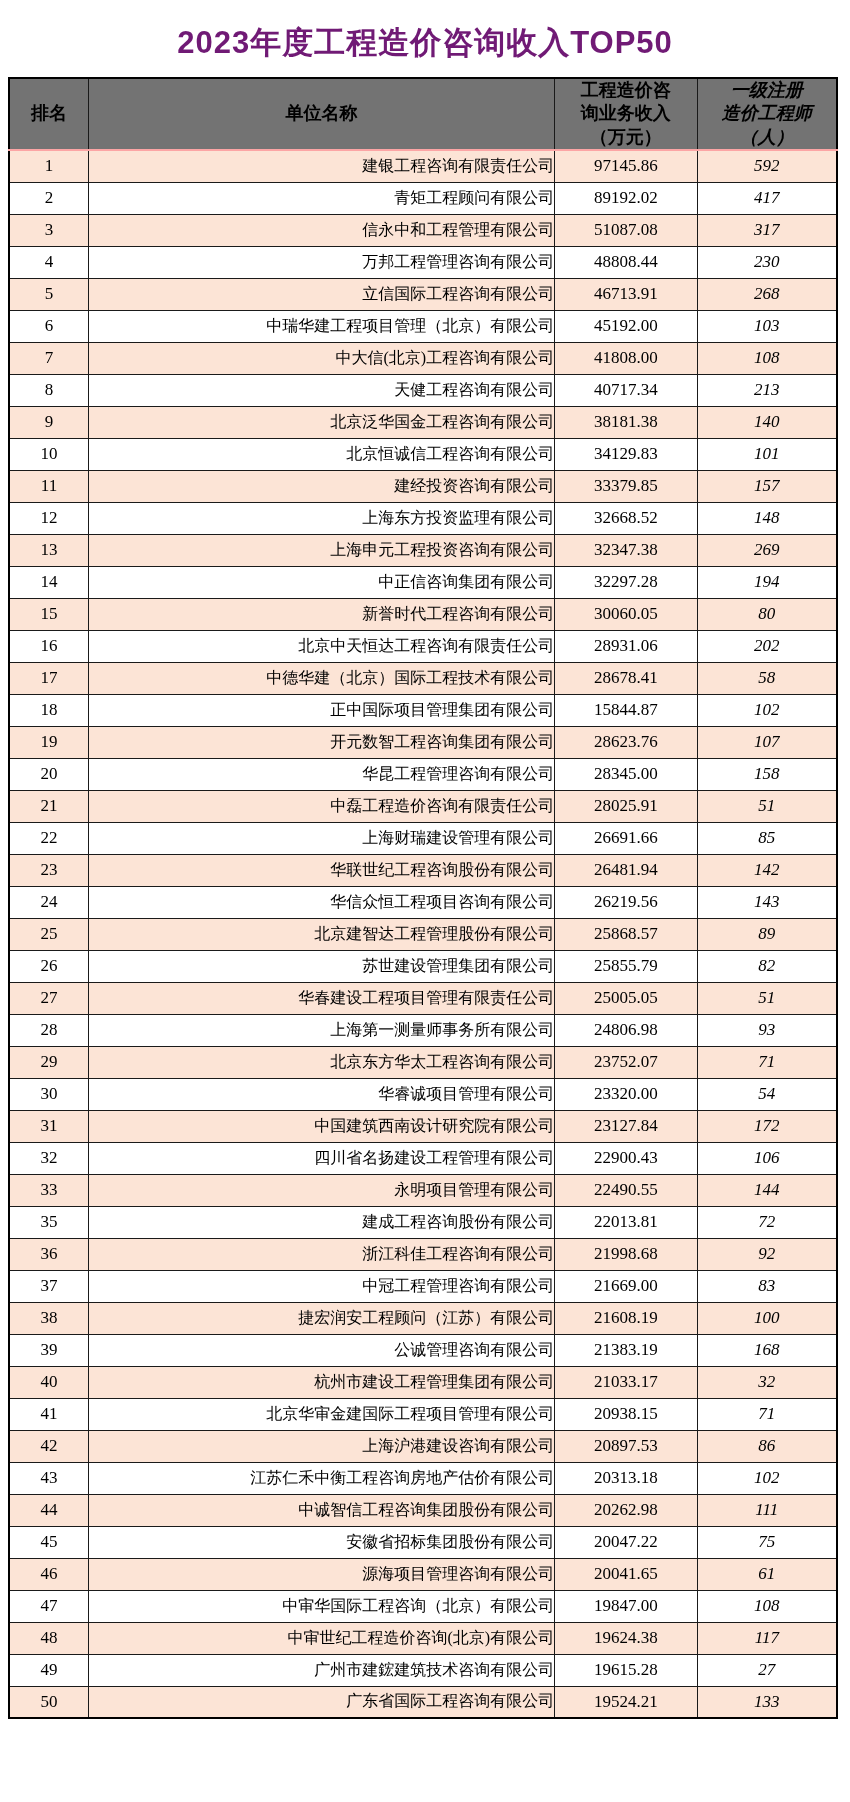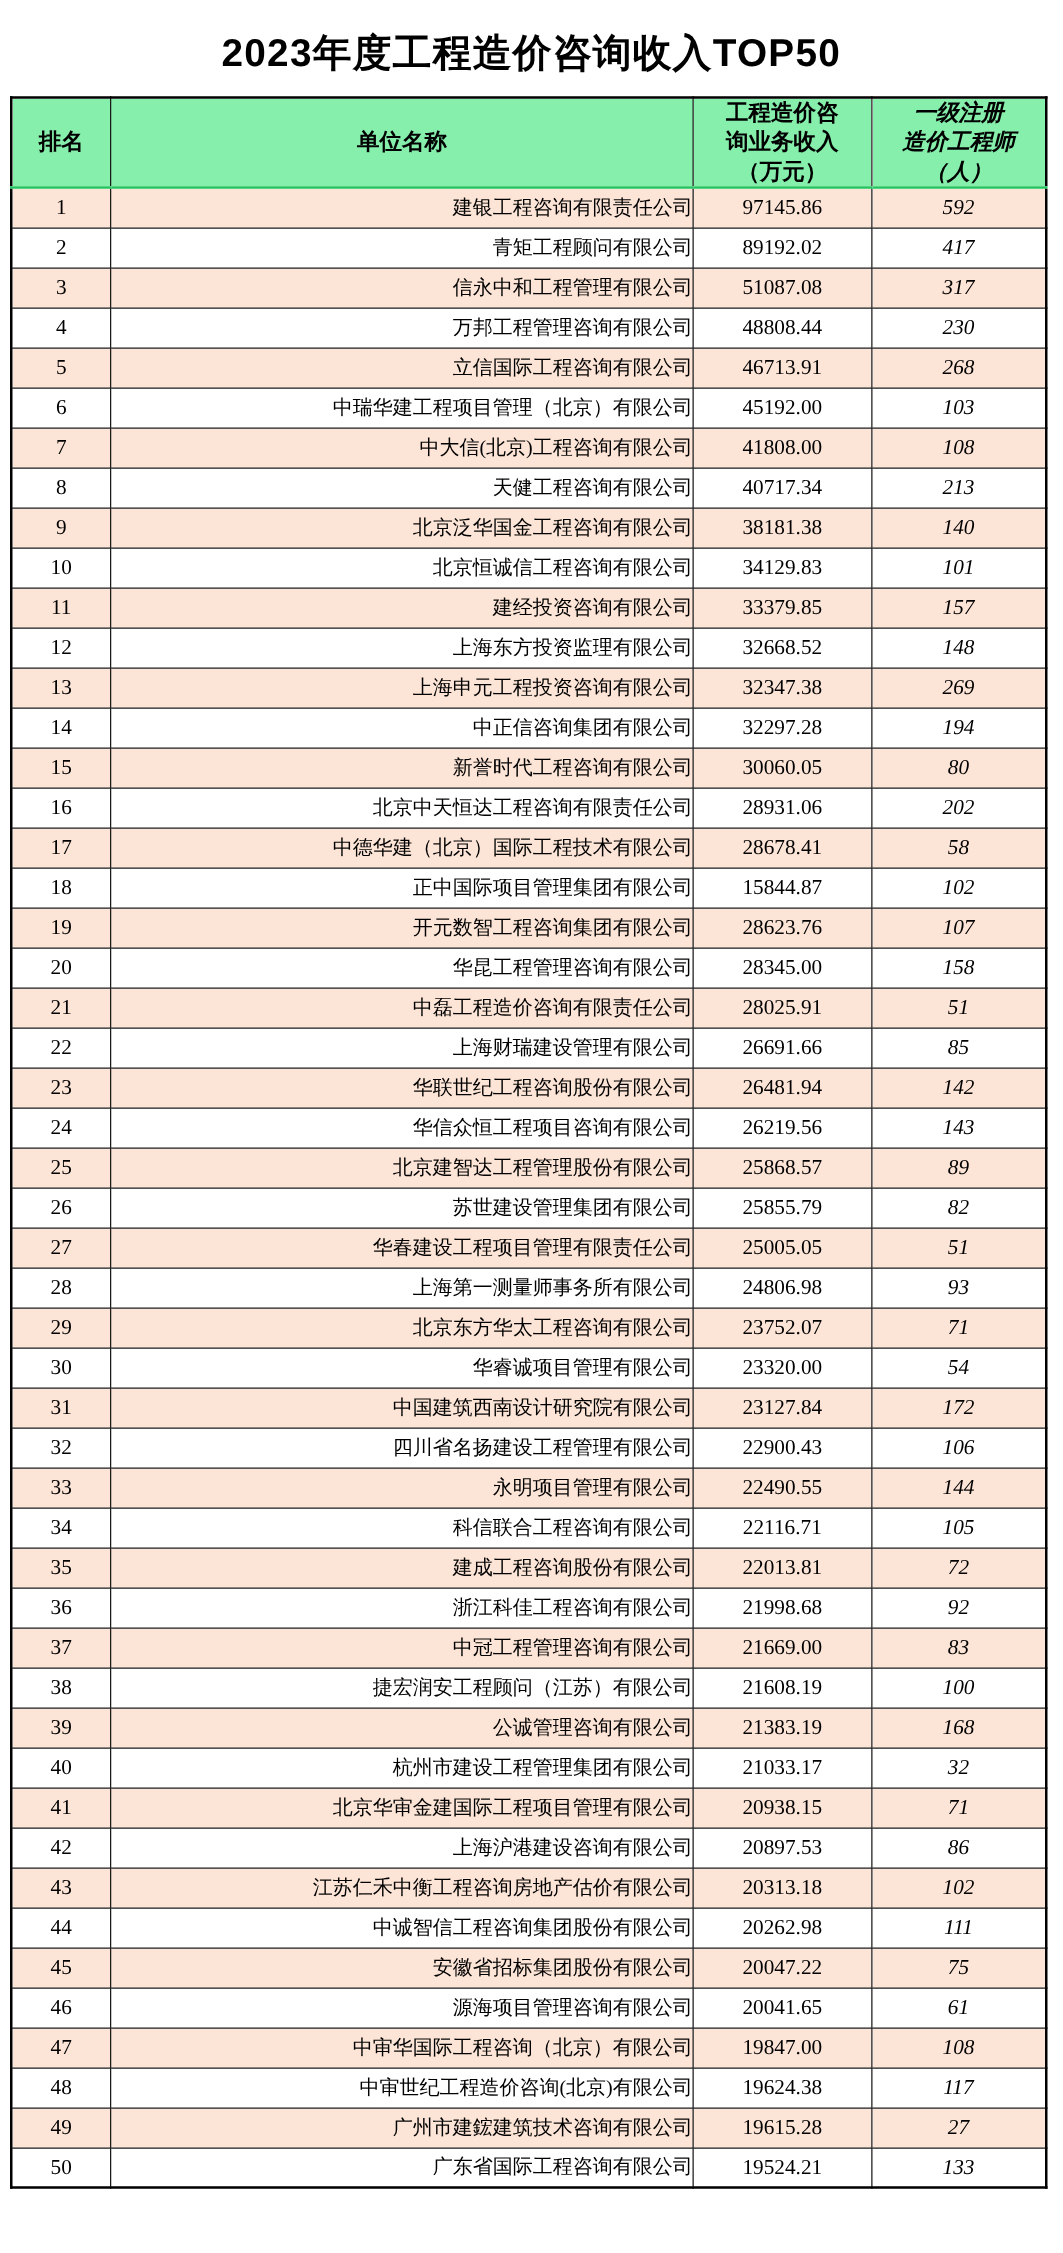--- a/index.html
+++ b/index.html
@@ -24,7 +24,7 @@
     font-weight: 800;
     font-size: 31px;
     letter-spacing: 1px;
-    color: #000000;
+    color: #701a75;
   }
   .table-wrap {
     position: absolute;

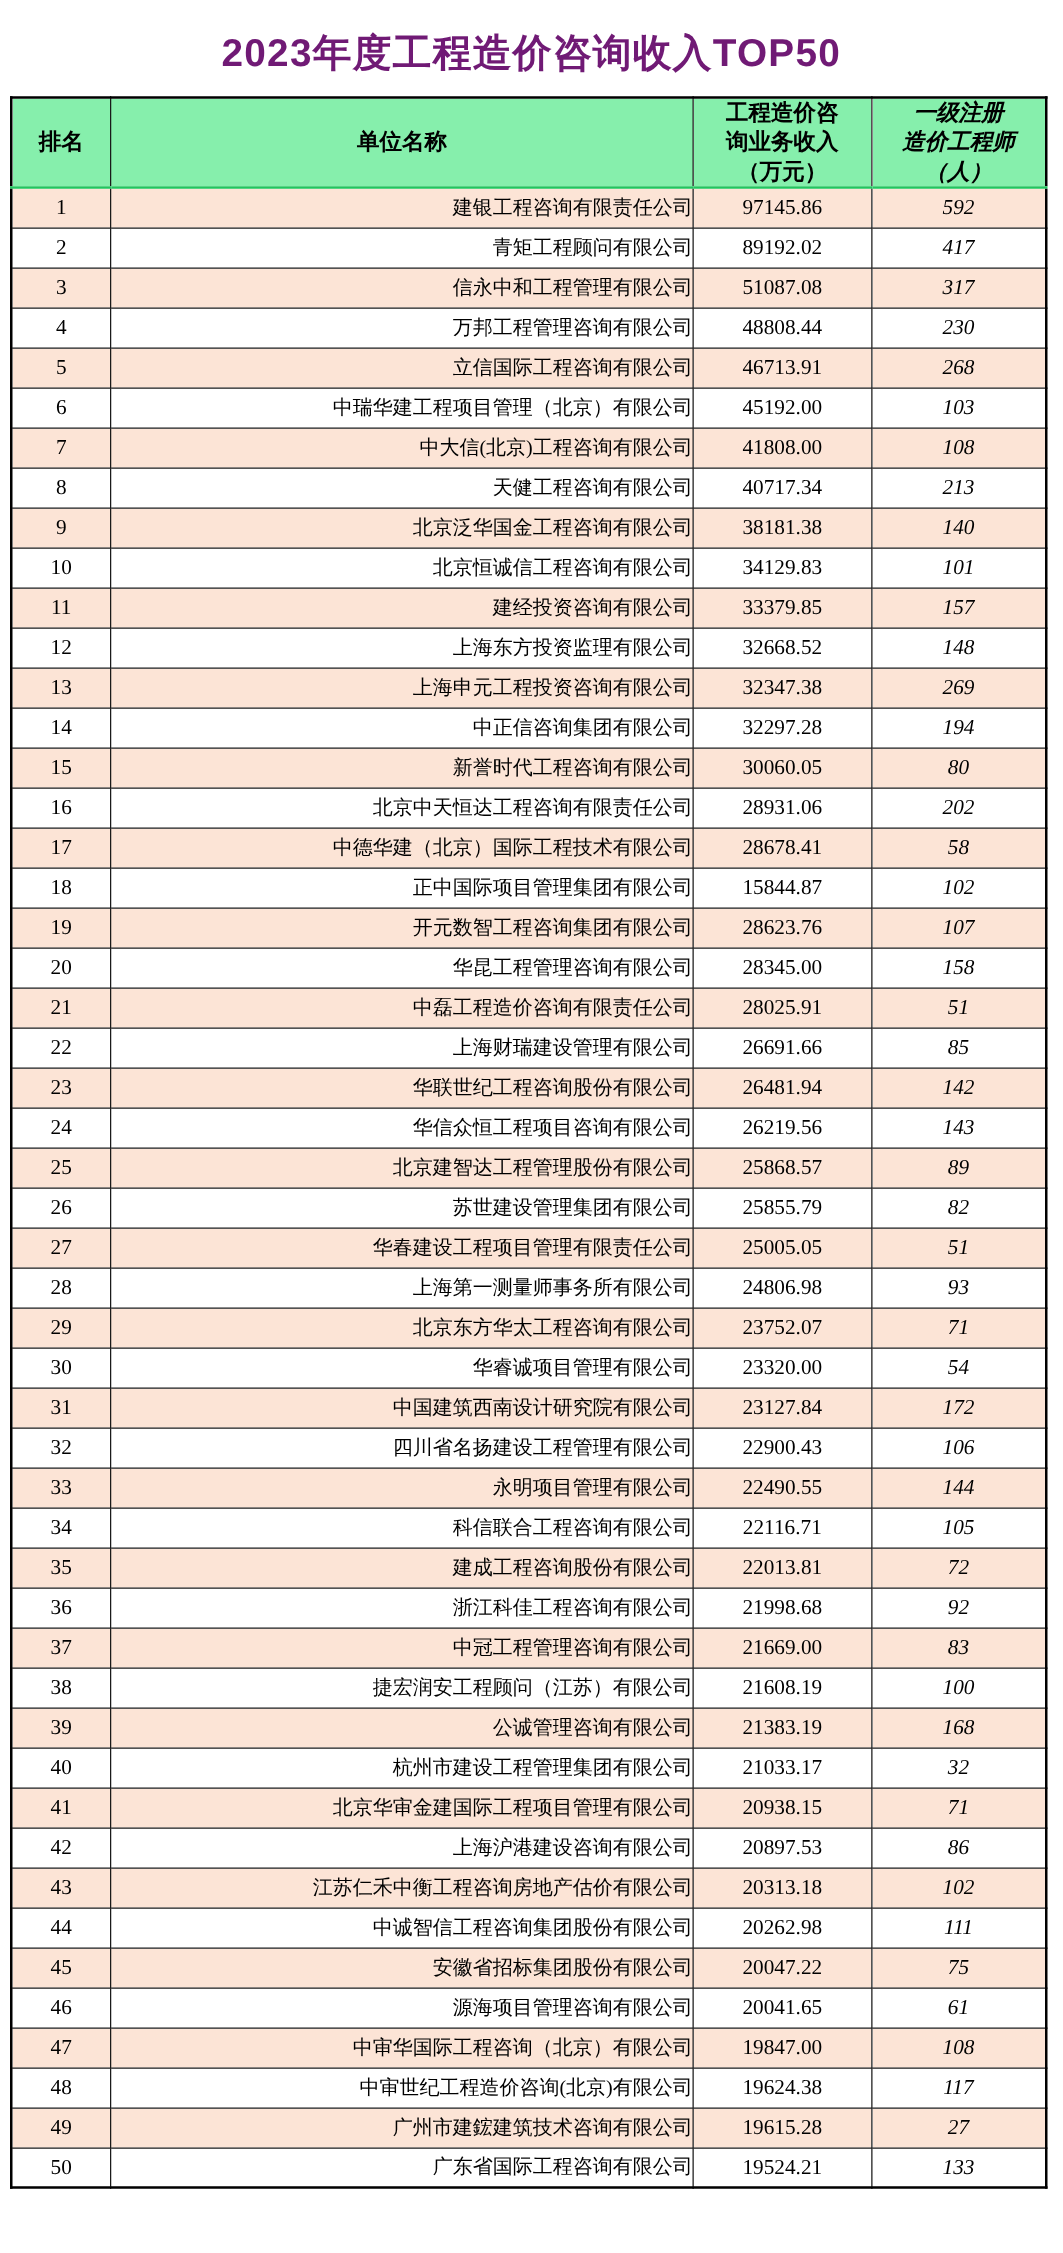--- a/index.html
+++ b/index.html
@@ -55,8 +55,8 @@
     text-align: center;
     white-space: pre-line;
     line-height: 1.3;
-    border-bottom: 2px solid #22c55e;
-    background: #86efac;
+    border-bottom: 2px solid #fca5a5;
+    background: #737373;
   }
   table.ranking tbody tr {
     height: 32px;

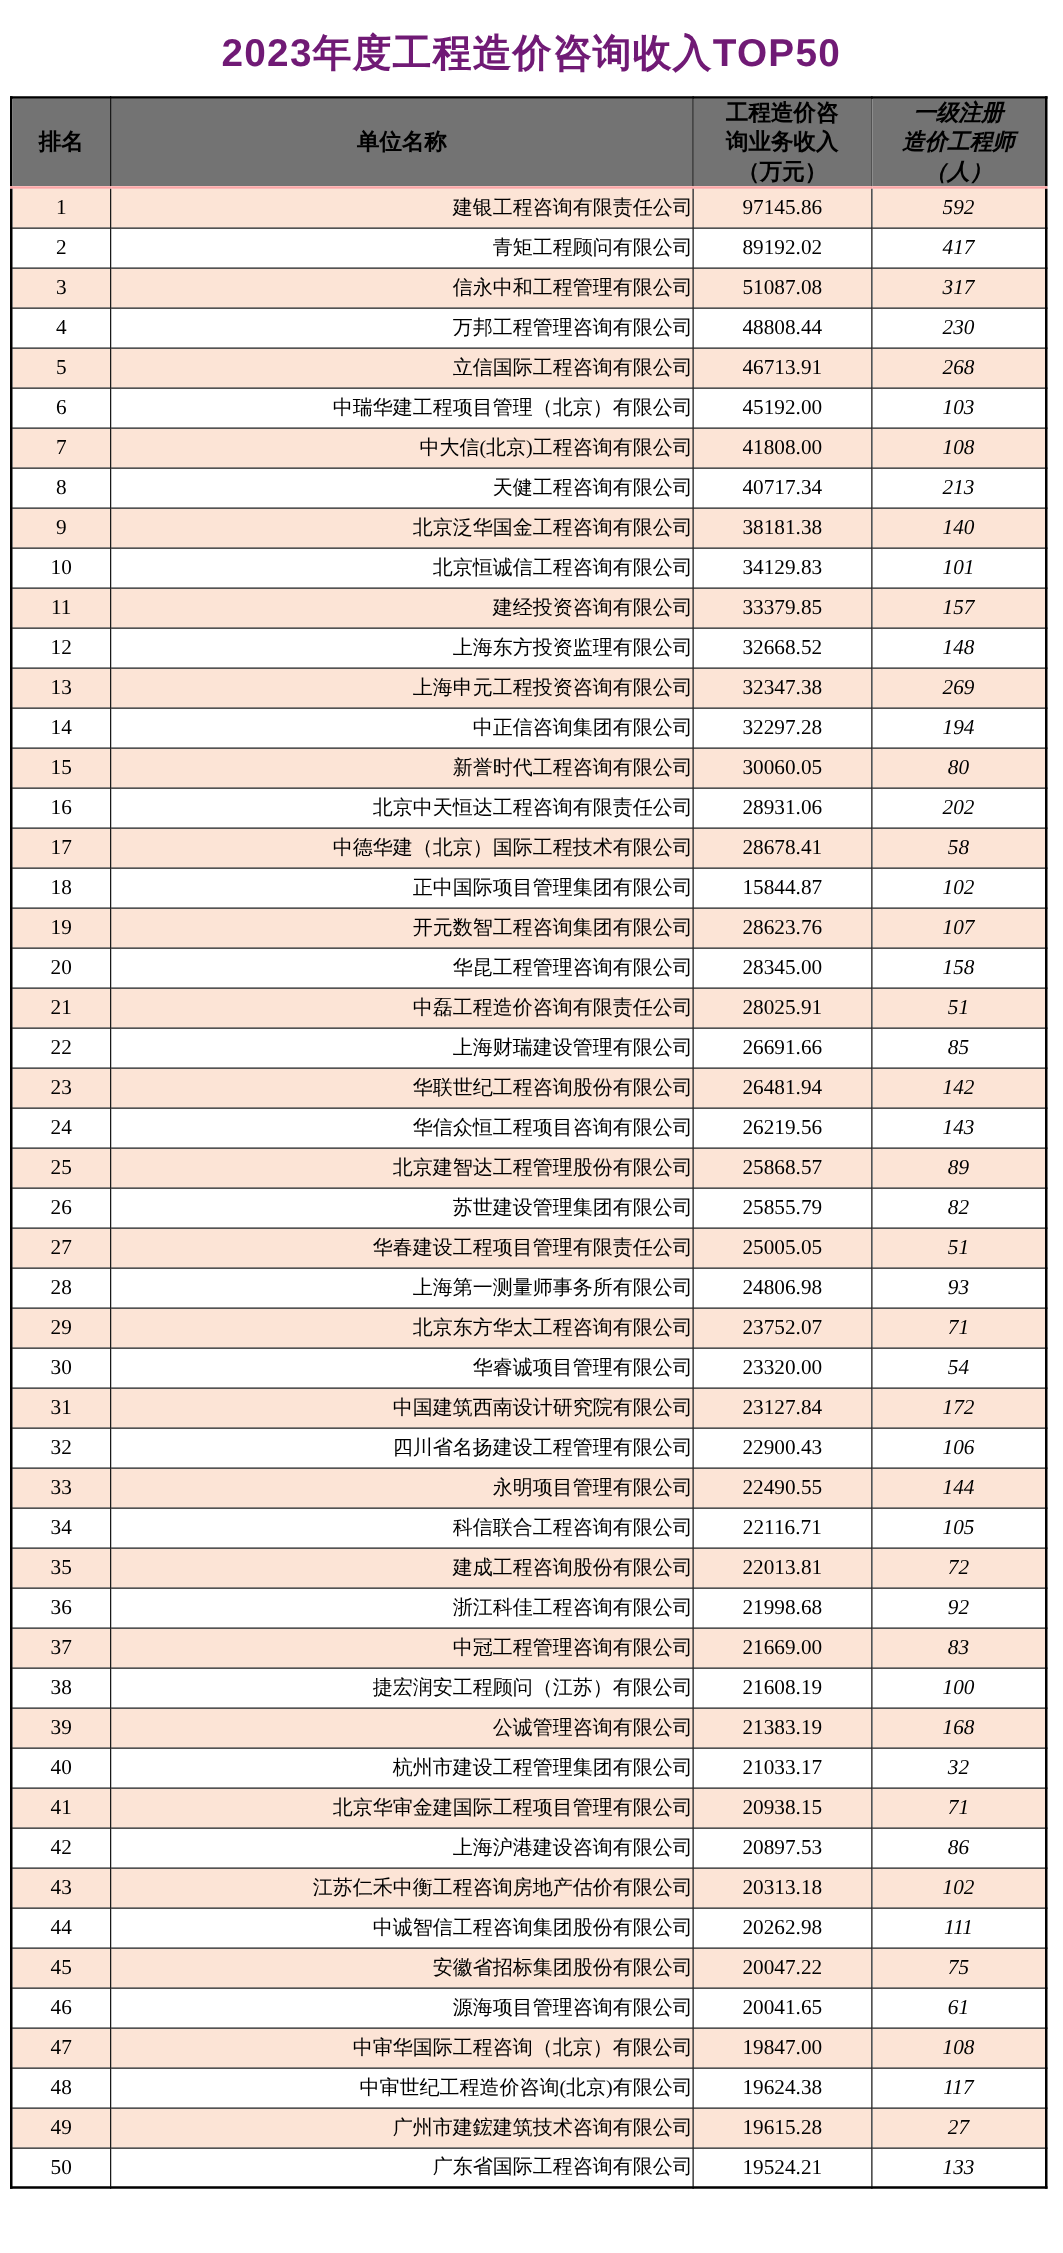--- a/index.html
+++ b/index.html
@@ -309,12 +309,6 @@
           <td class="col-engineers">144</td>
         </tr>
         <tr>
-          <td class="col-rank">34</td>
-          <td class="col-name">科信联合工程咨询有限公司</td>
-          <td class="col-income">22116.71</td>
-          <td class="col-engineers">105</td>
-        </tr>
-        <tr>
           <td class="col-rank">35</td>
           <td class="col-name">建成工程咨询股份有限公司</td>
           <td class="col-income">22013.81</td>

